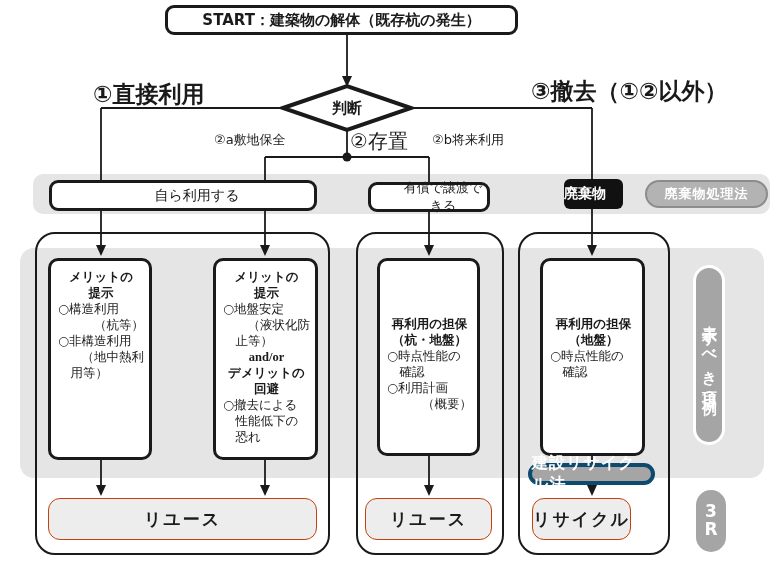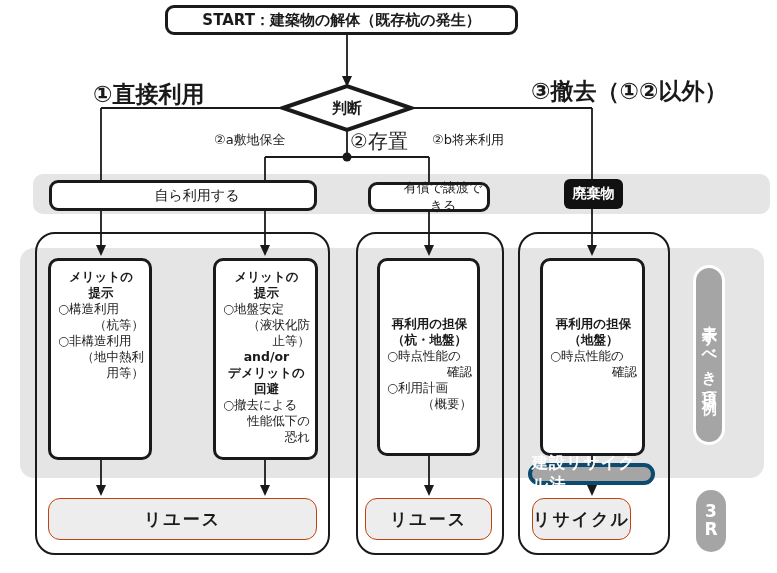--- a/index.html
+++ b/index.html
@@ -27,7 +27,7 @@
         font-weight:bold;font-size:17px;letter-spacing:2px;}
   
   .blackbox{background:#111;color:#fff;border-radius:6px;z-index:5;
-        display:flex;align-items:center;justify-content:center;font-weight:bold;font-size:14px;}
+        display:flex;align-items:center;font-weight:bold;font-size:14px;}
   .graypill{background:#b3b3b3;color:#fff;border:2px solid #8c8c8c;border-radius:15px;z-index:5;
         display:flex;align-items:center;justify-content:center;font-weight:bold;font-size:13px;letter-spacing:1px;}
   .smallpill{background:#a5a5a5;color:#fff;border:4px solid #0c4a6e;border-radius:12px;z-index:6;

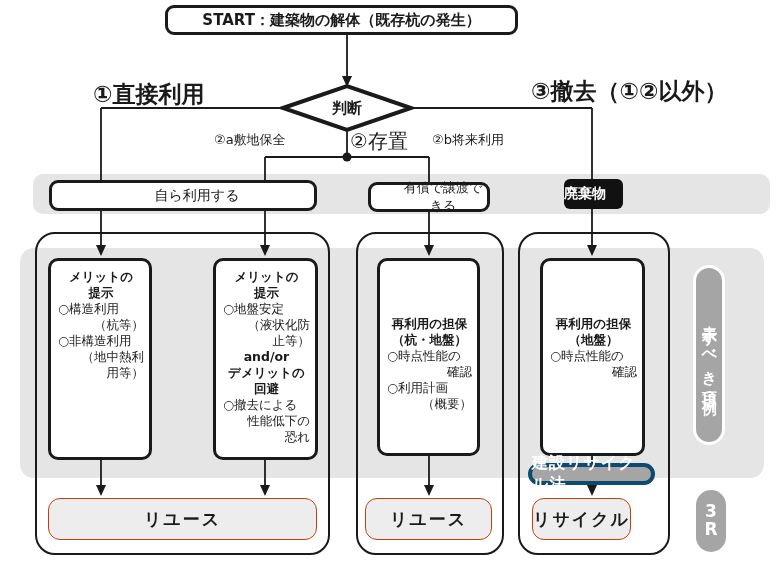--- a/index.html
+++ b/index.html
@@ -109,6 +109,9 @@
   <div class="abs blackbox" style="left:564px;top:179px;width:59px;height:30px;">
     <span>廃棄物</span>
   </div>
+  <div class="abs graypill" style="left:645px;top:180px;width:123px;height:28px;">
+    <span>廃棄物処理法</span>
+  </div>
 
   <div class="abs group" style="left:35px;top:232px;width:295px;height:323px;"></div>
   <div class="abs group" style="left:356px;top:232px;width:148px;height:323px;"></div>

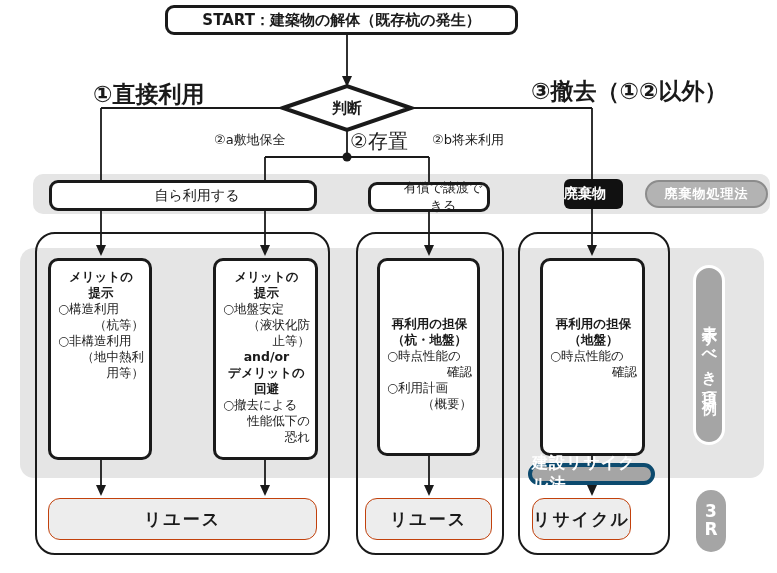--- a/index.html
+++ b/index.html
@@ -17,7 +17,7 @@
         display:flex;align-items:center;justify-content:center;text-align:center;padding-left:28px;}
   .itembox{background:#fff;border:3px solid #1a1a1a;border-radius:10px;z-index:4;
         font-size:12.5px;line-height:1.28;padding:8px 5px 4px 7px;}
-  .itembox .ct{text-align:center;font-weight:bold;}
+  .itembox .ct{text-align:center;font-weight:bold;font-family:Liberation Serif, serif;}
   .itembox .lt{text-align:left;}
   .itembox .pi{text-align:right;padding-left:0.12em;}
   .itembox .ci{text-align:right;padding-left:1em;}

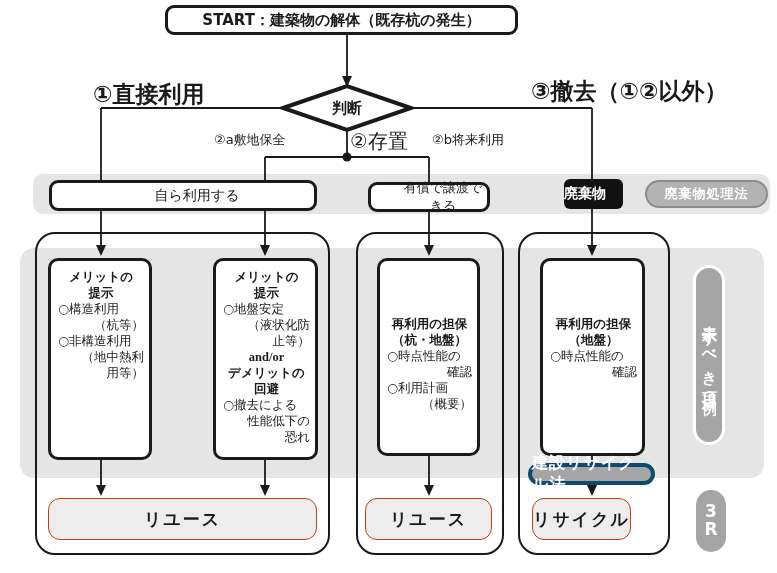--- a/index.html
+++ b/index.html
@@ -20,7 +20,7 @@
   .itembox .ct{text-align:center;font-weight:bold;font-family:Liberation Serif, serif;}
   .itembox .lt{text-align:left;}
   .itembox .pi{text-align:right;padding-left:0.12em;}
-  .itembox .ci{text-align:right;padding-left:1em;}
+  .itembox .ci{text-align:left;padding-left:1em;}
   
   .outcome{background:#ededed;border:1px solid #c2410c;border-radius:12px;z-index:4;
         display:flex;align-items:center;justify-content:center;

